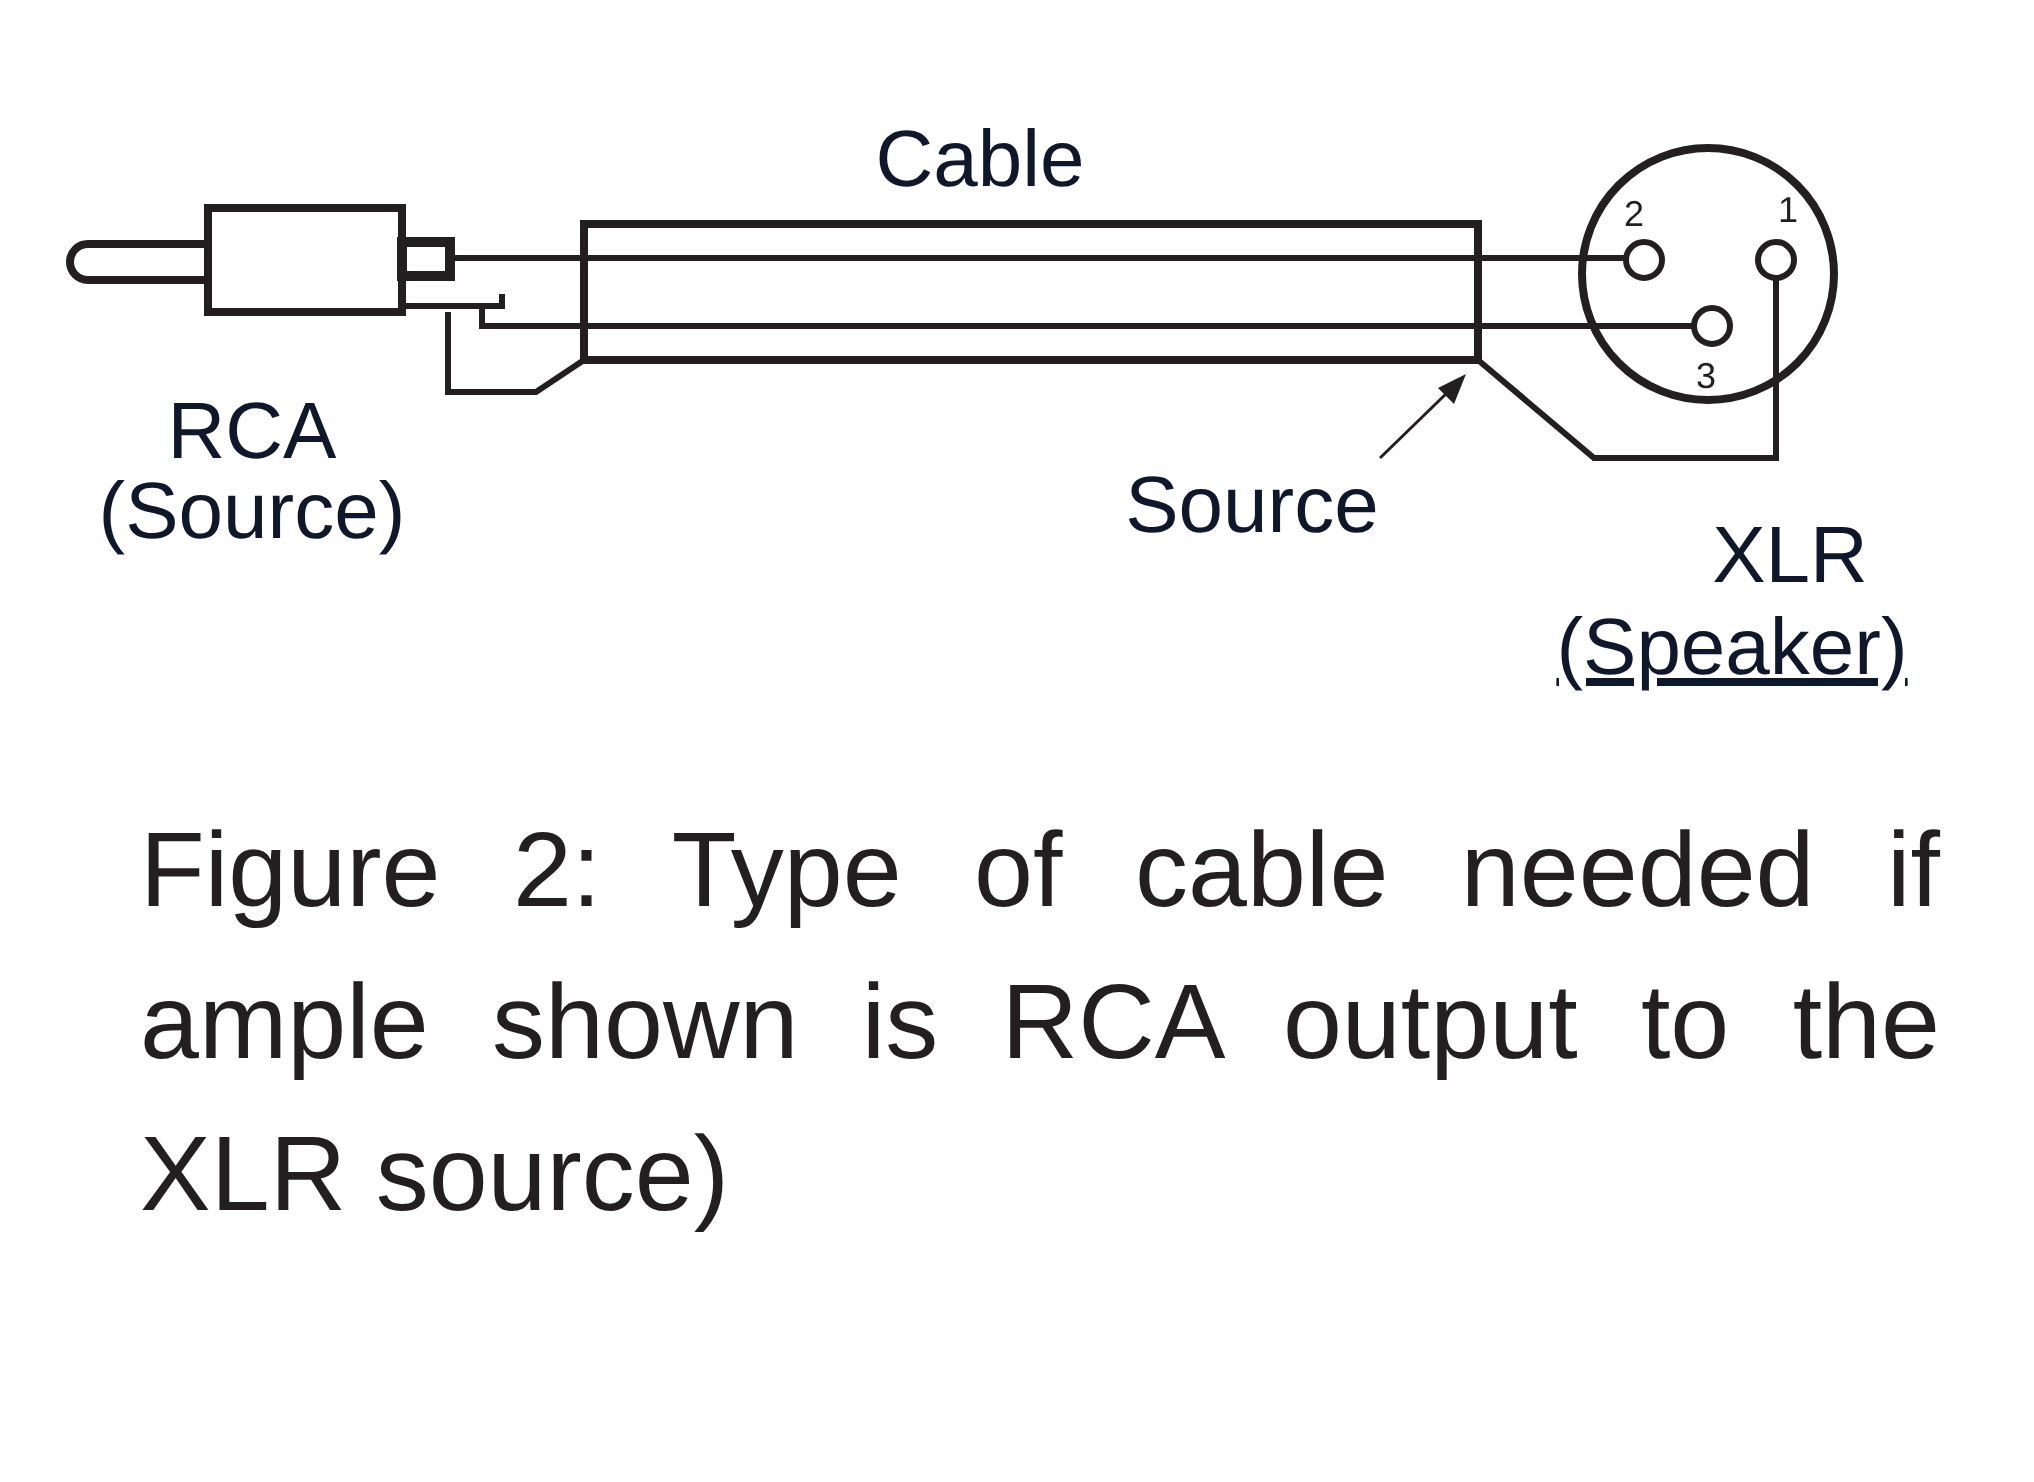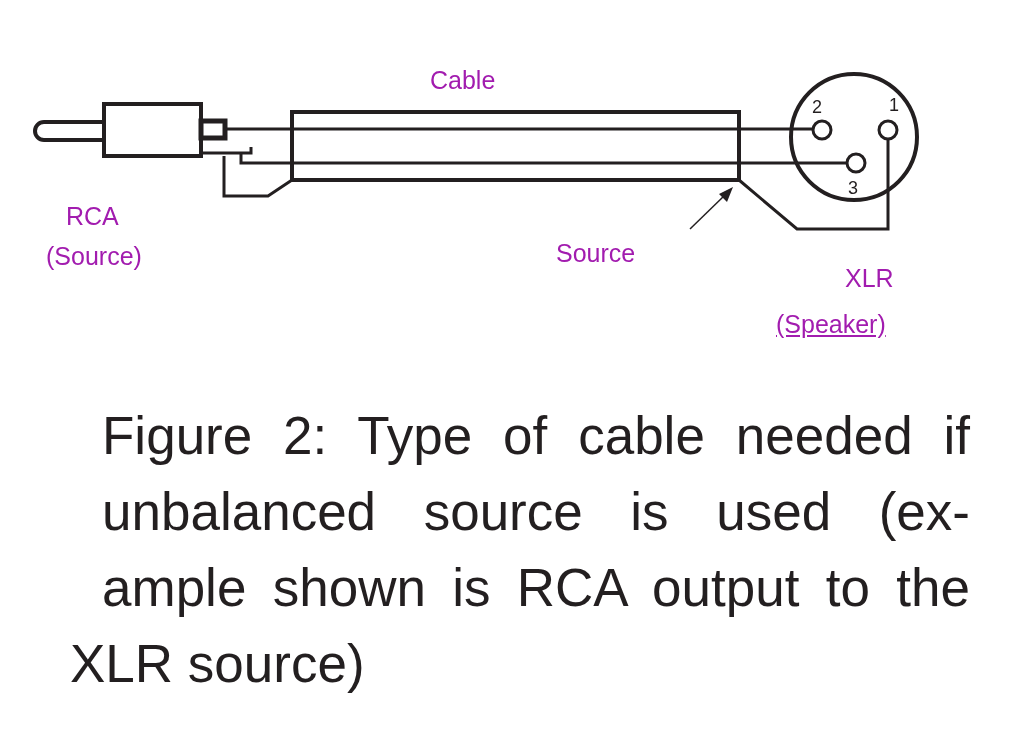--- a/index.html
+++ b/index.html
@@ -5,7 +5,7 @@
   html, body { margin:0; padding:0; background:#ffffff; }
   body { width:1017px; height:741px; position:relative; overflow:hidden; font-family:"Liberation Sans", sans-serif; color:#231f20; }
   #diagram { position:absolute; left:0; top:0; width:1017px; height:360px; }
-  .lbl { position:absolute; font-size:25px; line-height:40px; color:#a21caf; white-space:nowrap; }
+  .lbl { position:absolute; font-size:40px; line-height:40px; text-align:center; color:#0f172a; white-space:nowrap; }
   #caption { position:absolute; left:70px; top:398px; width:900px; font-size:53px; line-height:76px; color:#231f20; }
   #caption div { white-space:nowrap; }
   .just { text-align:justify; text-align-last:justify;margin-left:32px; }

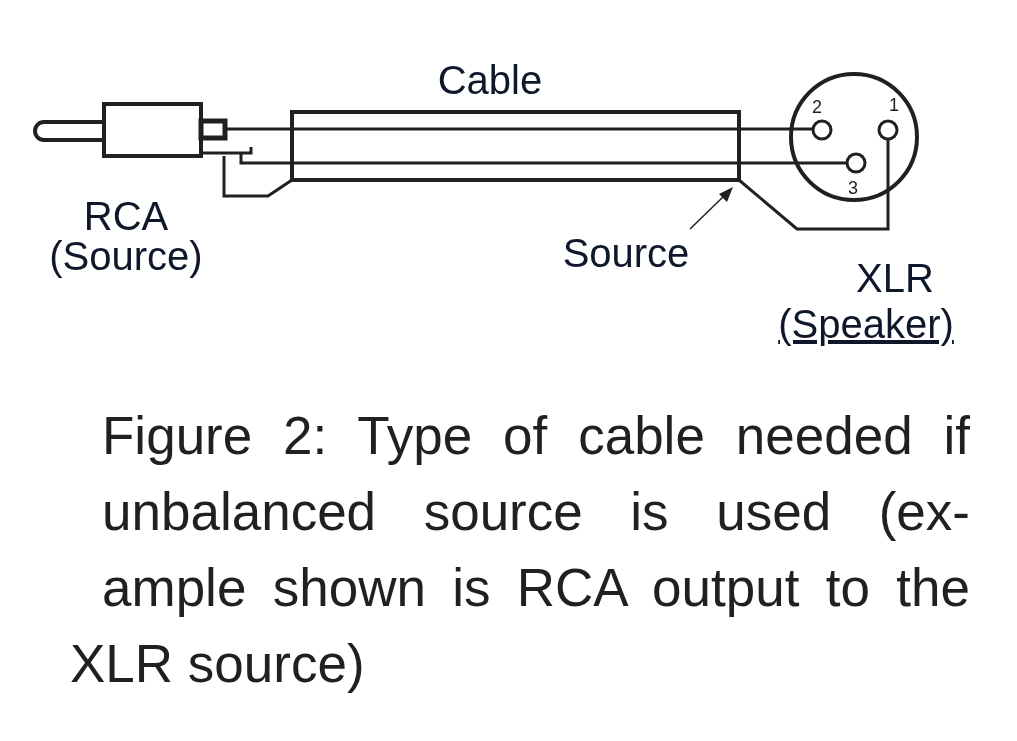--- a/index.html
+++ b/index.html
@@ -8,7 +8,7 @@
   .lbl { position:absolute; font-size:40px; line-height:40px; text-align:center; color:#0f172a; white-space:nowrap; }
   #caption { position:absolute; left:70px; top:398px; width:900px; font-size:53px; line-height:76px; color:#231f20; }
   #caption div { white-space:nowrap; }
-  .just { text-align:justify; text-align-last:justify;margin-left:32px; }
+  .just { text-align:justify; text-align-last:justify; }
 </style>
 </head>
 <body>

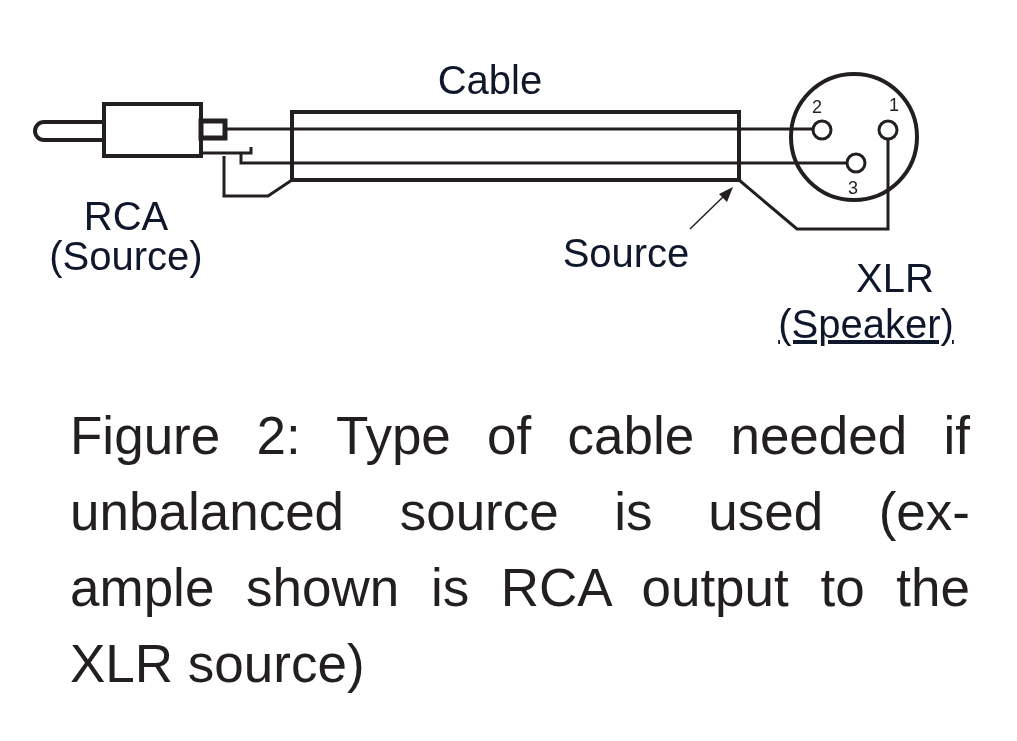--- a/index.html
+++ b/index.html
@@ -62,7 +62,6 @@
 
 <div id="caption">
   <div class="just">Figure 2: Type of cable needed if</div>
-  <div class="just">unbalanced source is used (ex-</div>
   <div class="just">ample shown is RCA output to the</div>
   <div>XLR source)</div>
 </div>

